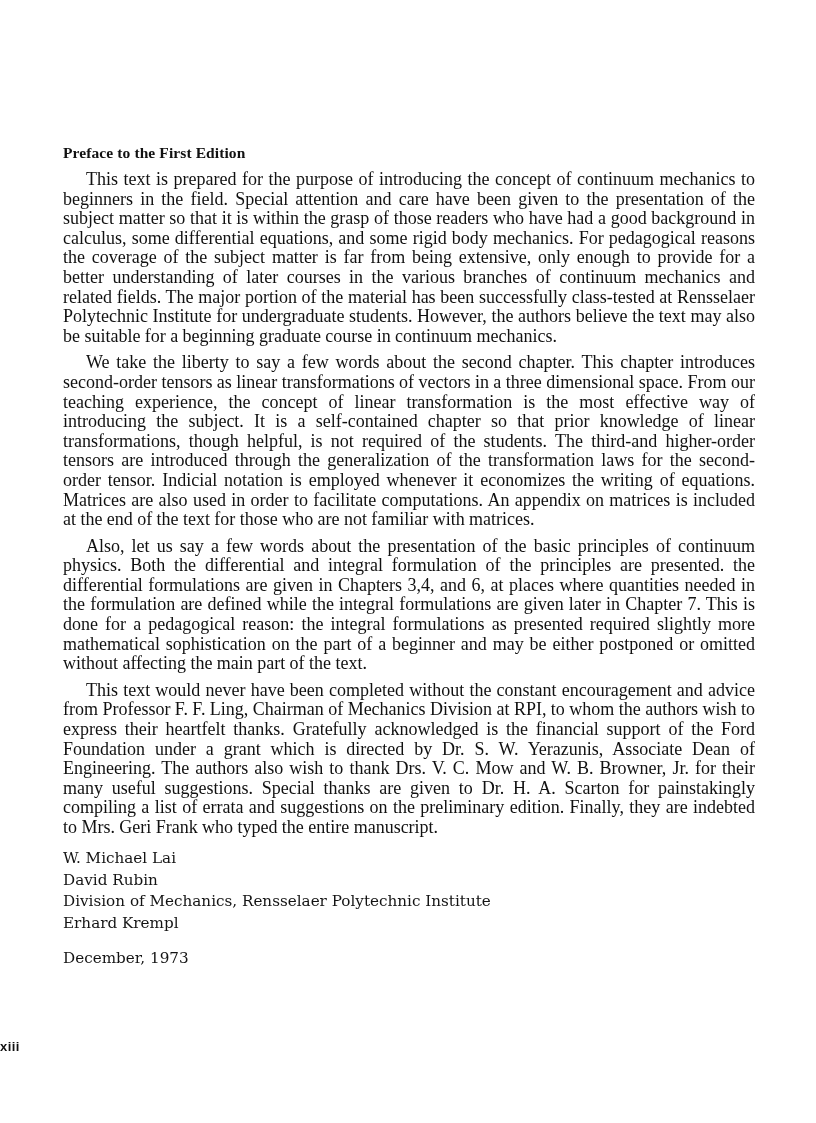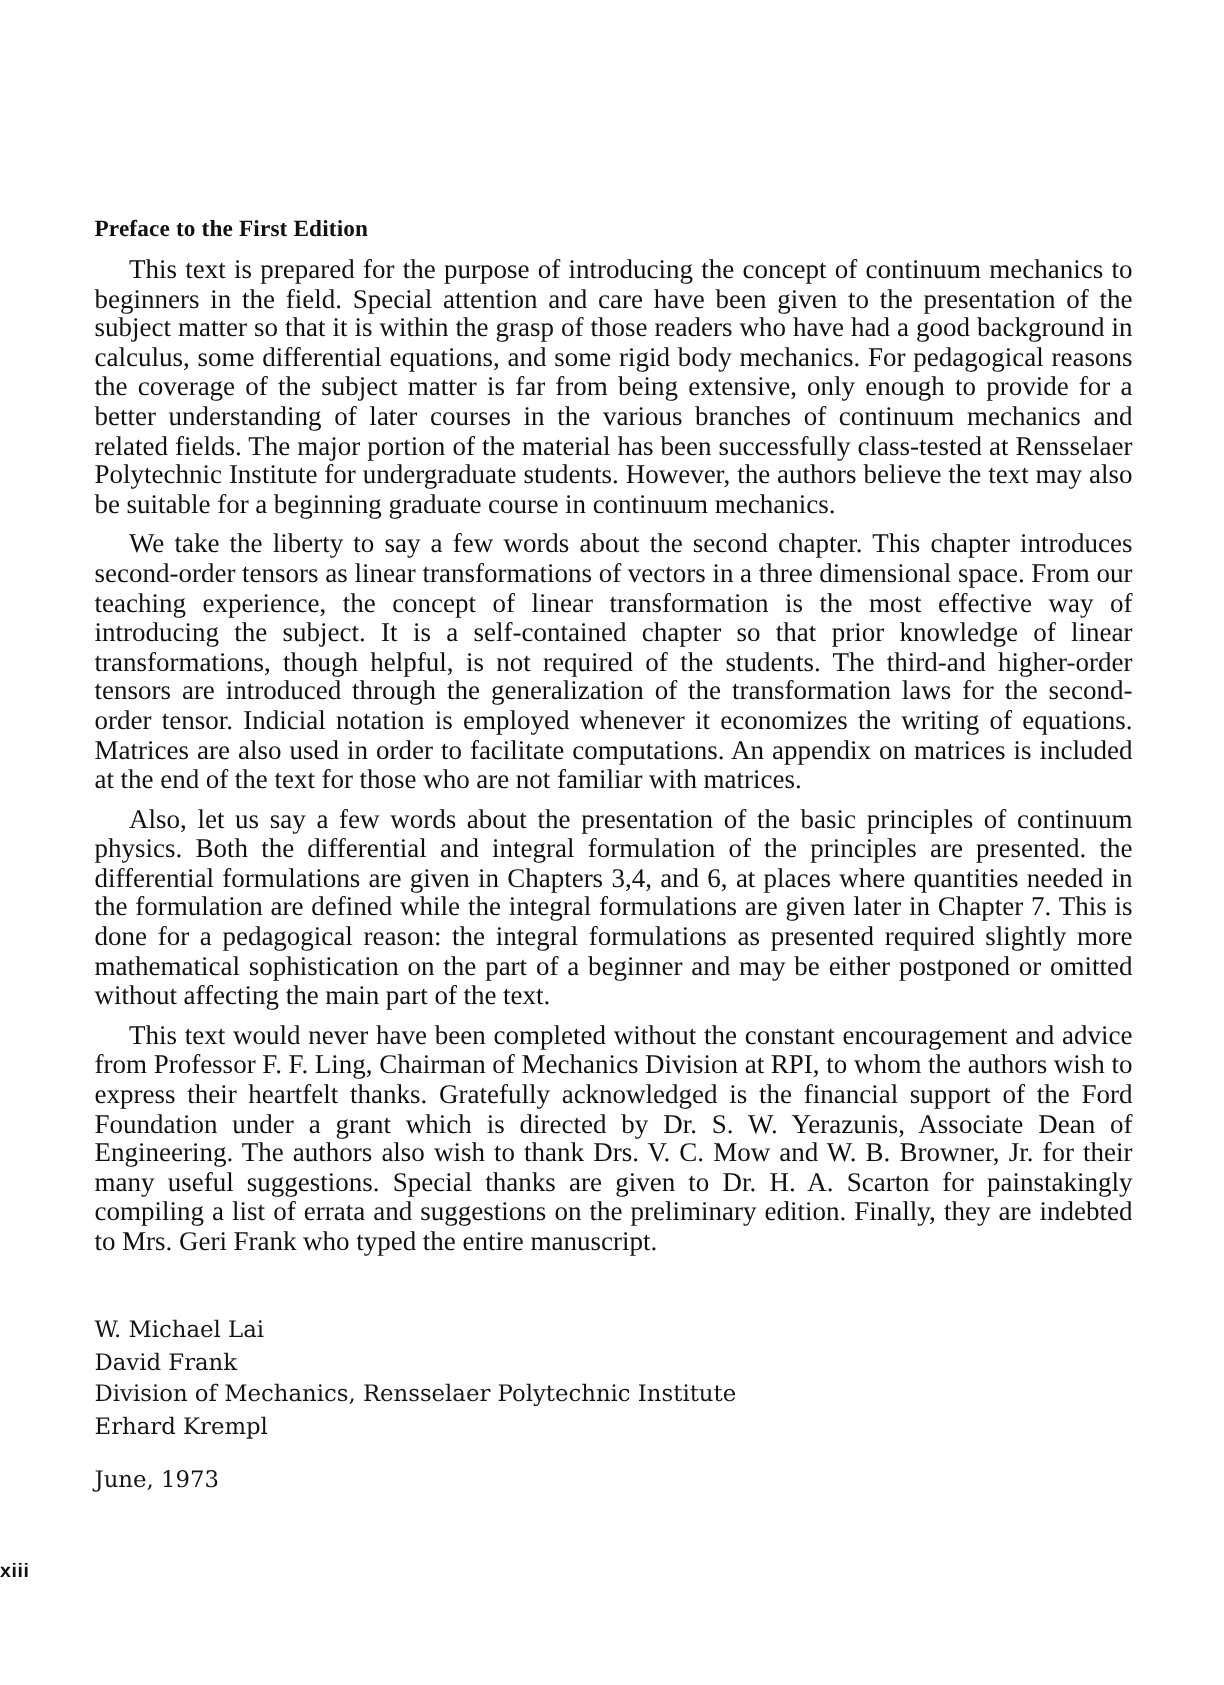--- a/index.html
+++ b/index.html
@@ -48,7 +48,7 @@
   .signature {
     position: absolute;
     left: 63px;
-    top: 876px;
+    top: 848px;
     width: 600px;
     font-family: "DejaVu Serif", "Liberation Serif", serif;
     font-size: 15.2px;

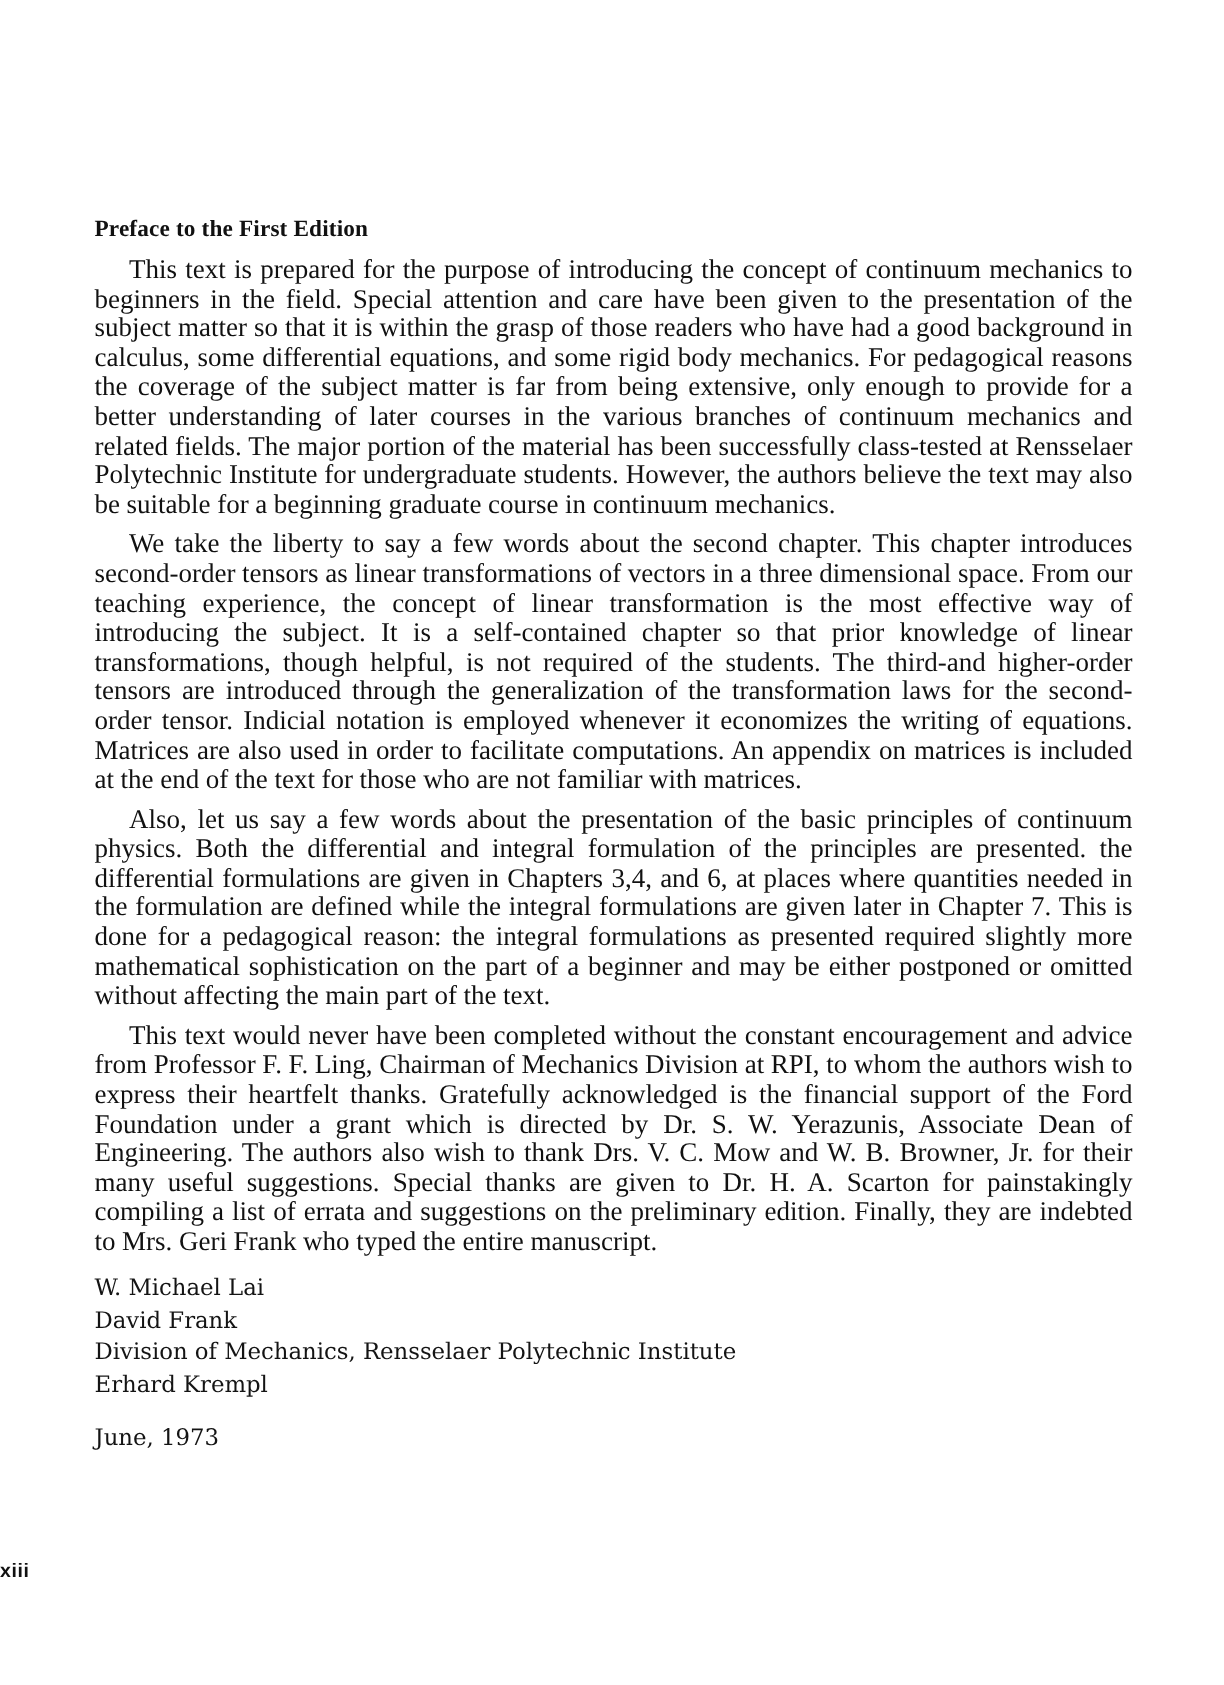--- a/index.html
+++ b/index.html
@@ -95,7 +95,7 @@
 
   <div class="signature">
     <div class="sig-line">W. Michael Lai</div>
-    <div class="sig-line">David Frank</div>
+    <div class="sig-line">David Rubin</div>
     <div class="sig-line">Division of Mechanics, Rensselaer Polytechnic Institute</div>
     <div class="sig-line">Erhard Krempl</div>
     <div class="sig-line sig-date">June, 1973</div>

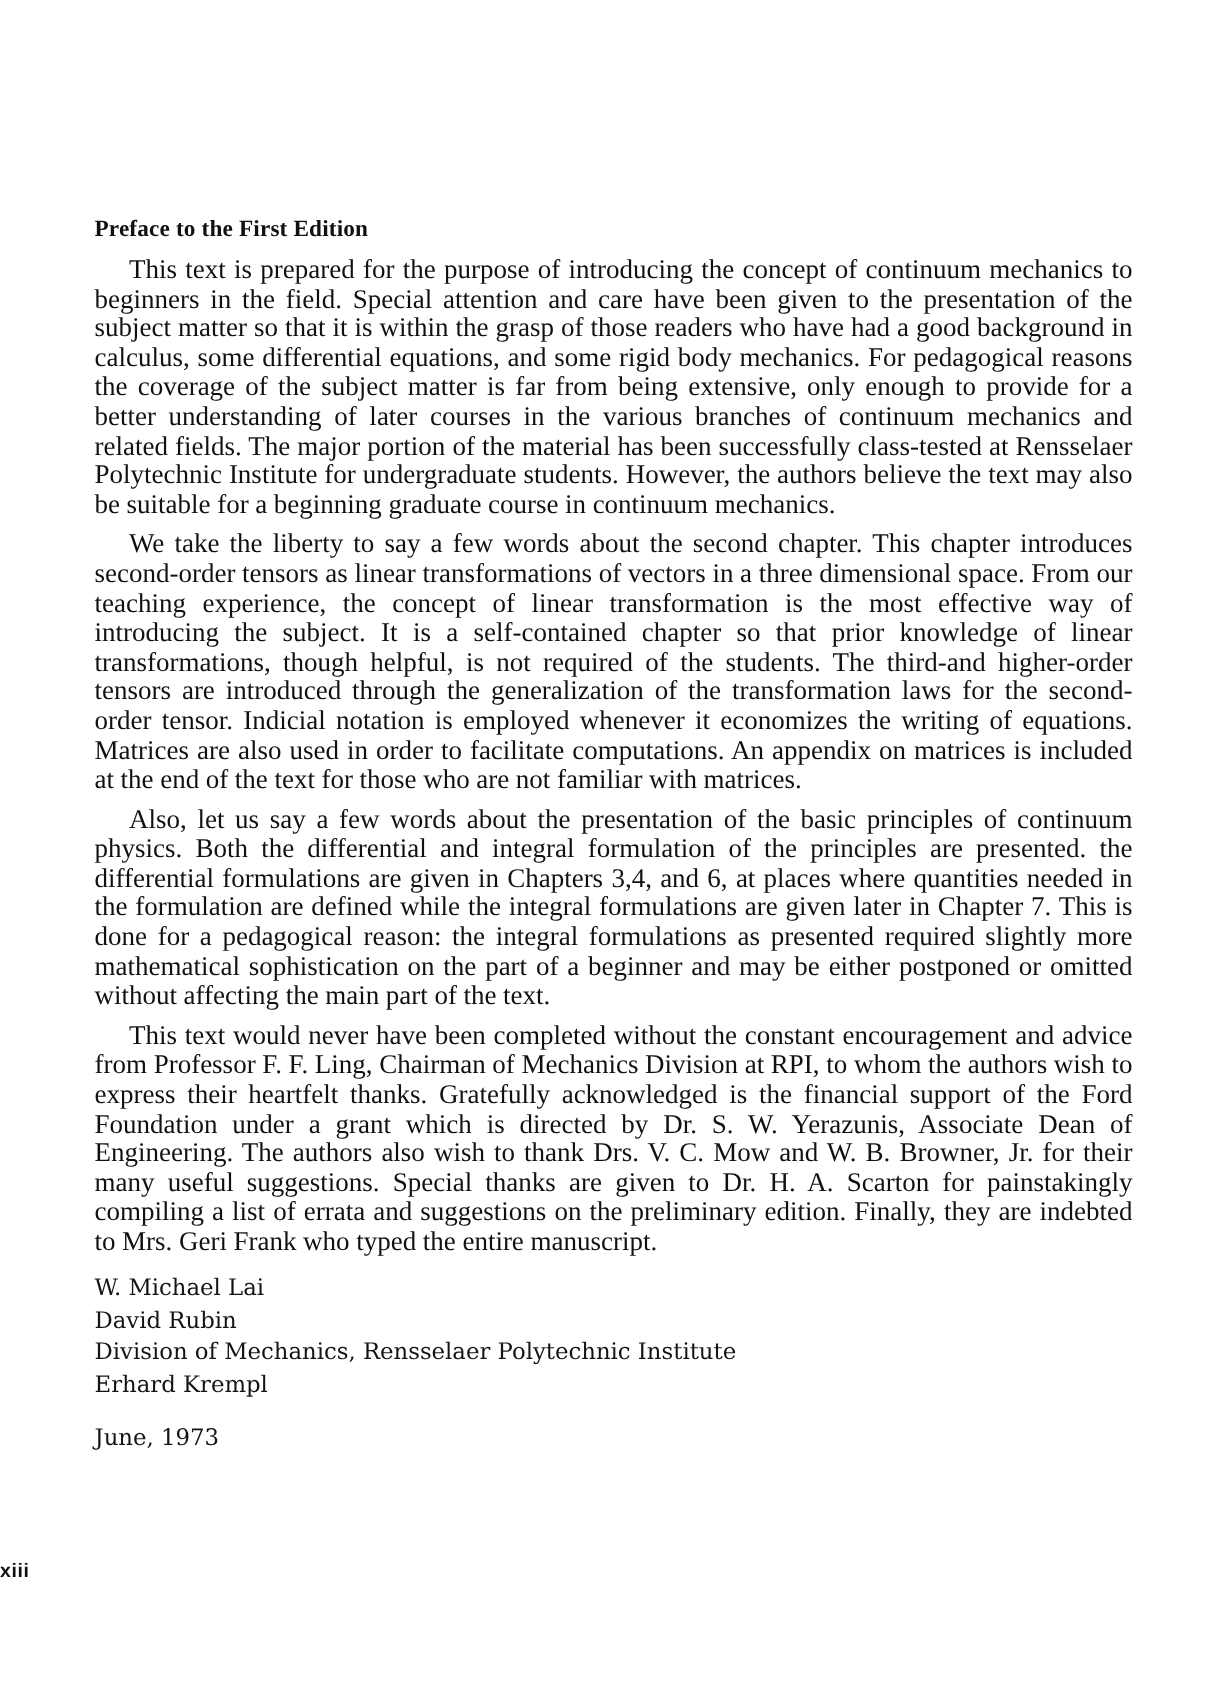--- a/index.html
+++ b/index.html
@@ -98,7 +98,7 @@
     <div class="sig-line">David Rubin</div>
     <div class="sig-line">Division of Mechanics, Rensselaer Polytechnic Institute</div>
     <div class="sig-line">Erhard Krempl</div>
-    <div class="sig-line sig-date">June, 1973</div>
+    <div class="sig-line sig-date">December, 1973</div>
   </div>
 
   <div class="folio">xiii</div>

